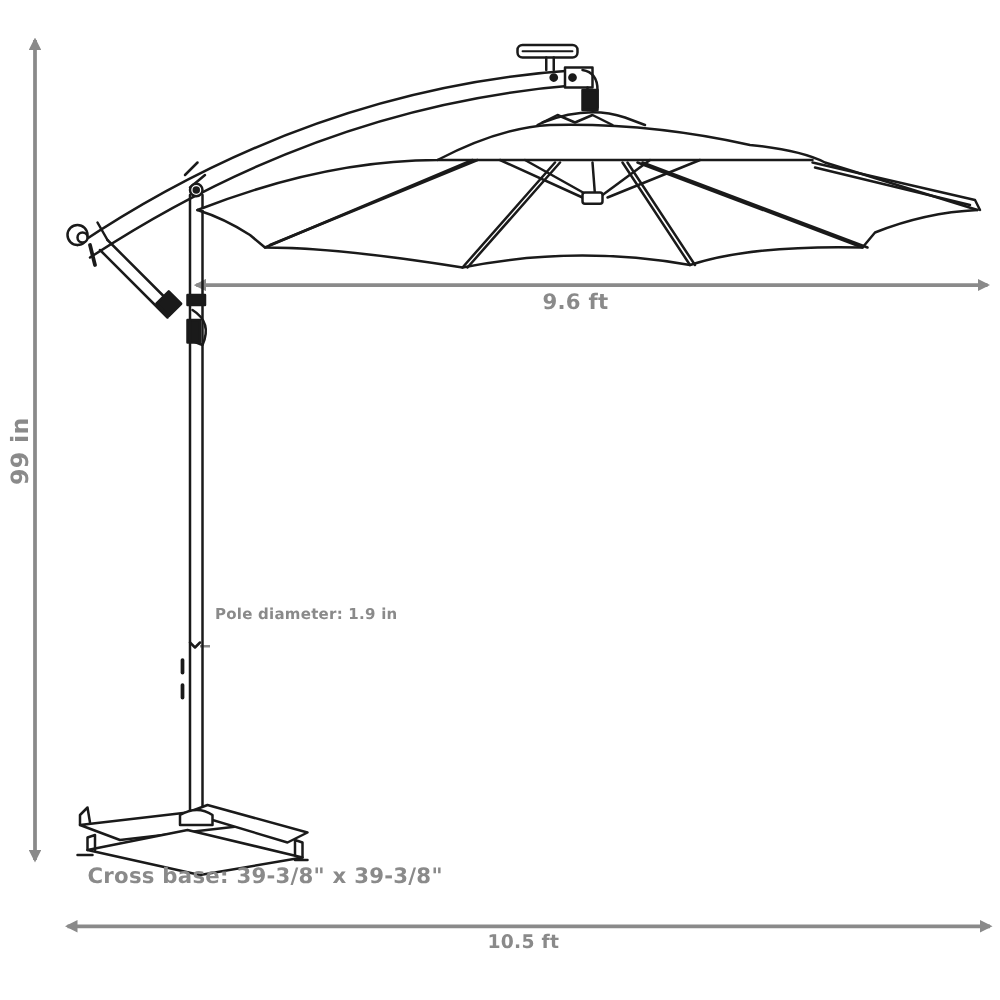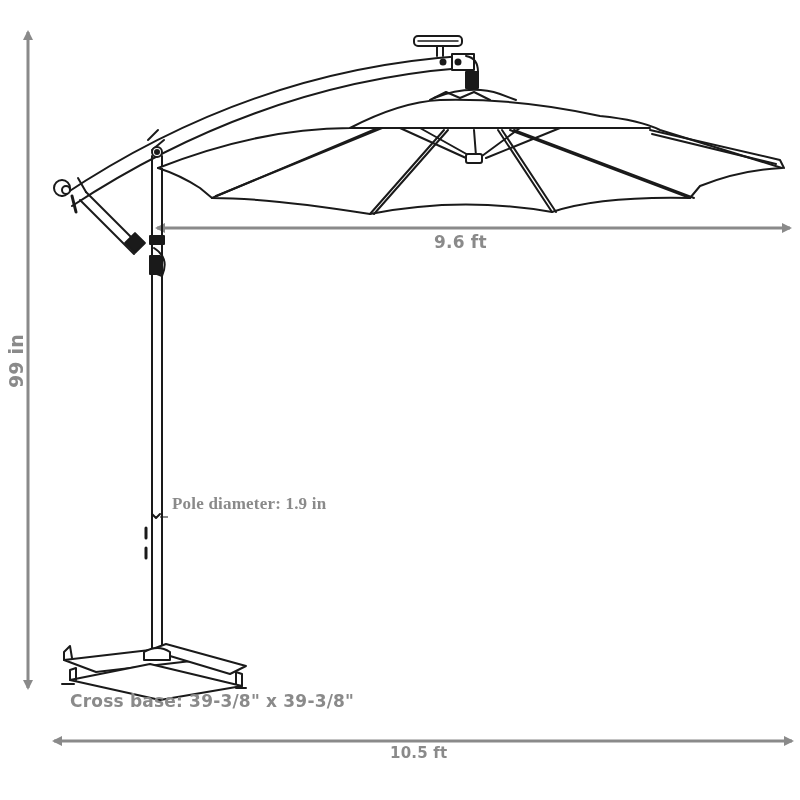--- a/index.html
+++ b/index.html
@@ -44,9 +44,8 @@
       text-align: center;
     }
     .label-pole {
-      left: 172px; top: 494px;
-      font-size: 17px;
-      font-family: Liberation Serif, serif;
+      left: 172px; top: 484px;
+      font-size: 12px;
     }
     .label-base {
       left: 70px; top: 691px;

